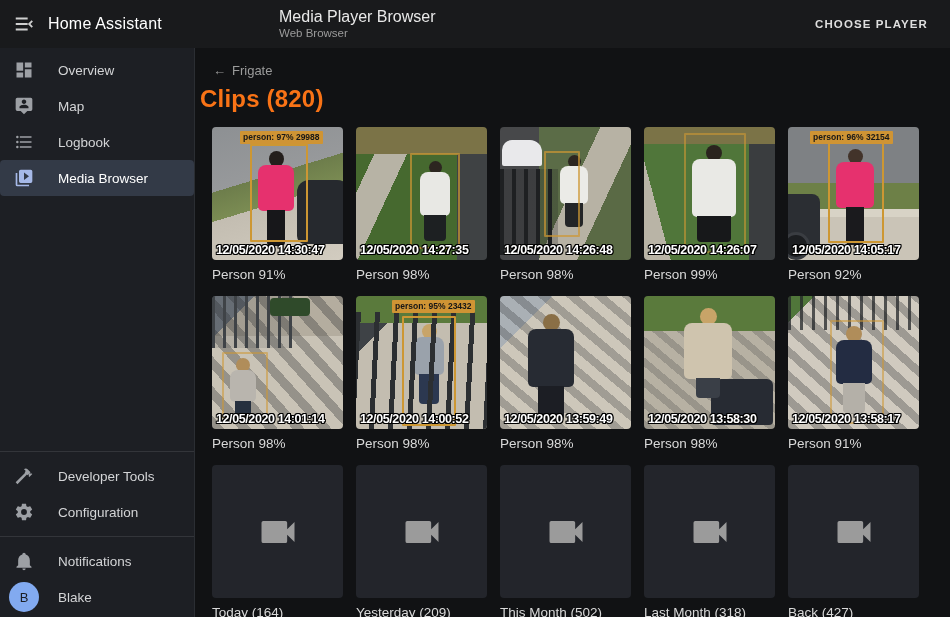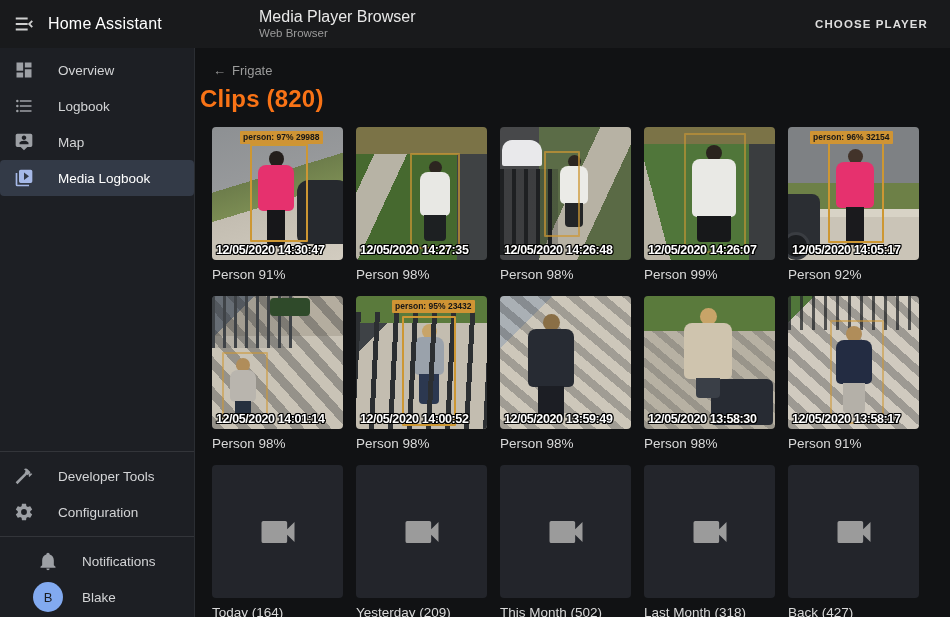--- a/index.html
+++ b/index.html
@@ -13,7 +13,7 @@
   .menu-btn { width:48px; height:48px; display:flex; align-items:center; justify-content:center;
     cursor:pointer; color:#cfcfcf; }
   .app-title { font-size:16px; color:#fff; font-weight:400; letter-spacing:.2px; }
-  .tb-title-block { margin-left:64px; line-height:1.15; }
+  .tb-title-block { margin-left:84px; line-height:1.15; }
   .tb-title { font-size:16px; color:#e8e8e8; }
   .tb-sub { font-size:11.5px; color:#9b9b9b; }
   .choose-player { margin-left:auto; margin-right:14px; font-size:11.5px; font-weight:700;

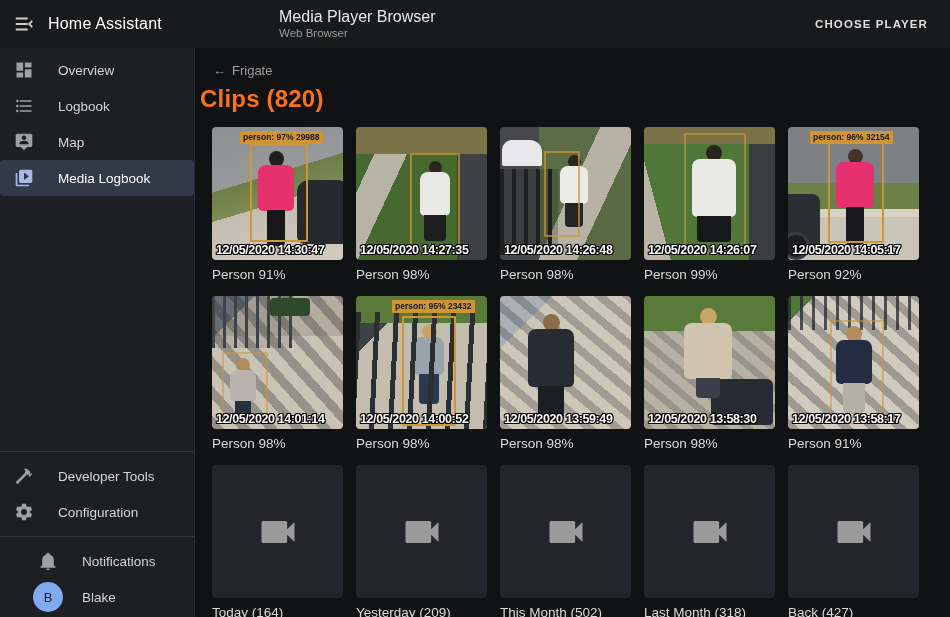--- a/index.html
+++ b/index.html
@@ -189,18 +189,18 @@
     <div class="nav-item">
       <span class="ic">
         <svg width="20" height="20" viewBox="0 0 24 24">
-            <path fill="currentColor" d="M7,5H21V7H7V5M7,13V11H21V13H7M4,4.5A1.5,1.5 0 0,1 5.5,6A1.5,1.5 0 0,1 4,7.5A1.5,1.5 0 0,1 2.5,6A1.5,1.5 0 0,1 4,4.5M4,10.5A1.5,1.5 0 0,1 5.5,12A1.5,1.5 0 0,1 4,13.5A1.5,1.5 0 0,1 2.5,12A1.5,1.5 0 0,1 4,10.5M7,19V17H21V19H7M4,16.5A1.5,1.5 0 0,1 5.5,18A1.5,1.5 0 0,1 4,19.5A1.5,1.5 0 0,1 2.5,18A1.5,1.5 0 0,1 4,16.5Z"></path>
+            <path fill="currentColor" d="M20,2H4A2,2 0 0,0 2,4V16A2,2 0 0,0 4,18H8L12,22L16,18H20A2,2 0 0,0 22,16V4A2,2 0 0,0 20,2M12,4.3C13.5,4.3 14.7,5.5 14.7,7C14.7,8.5 13.5,9.7 12,9.7C10.5,9.7 9.3,8.5 9.3,7C9.3,5.5 10.5,4.3 12,4.3M17.4,14.6H6.6V13.2C6.6,11.4 10.2,10.4 12,10.4C13.8,10.4 17.4,11.4 17.4,13.2V14.6Z"></path>
           </svg>
       </span>
-      <span class="lbl">Logbook</span>
+      <span class="lbl">Map</span>
     </div>
     <div class="nav-item">
       <span class="ic">
         <svg width="20" height="20" viewBox="0 0 24 24">
-            <path fill="currentColor" d="M20,2H4A2,2 0 0,0 2,4V16A2,2 0 0,0 4,18H8L12,22L16,18H20A2,2 0 0,0 22,16V4A2,2 0 0,0 20,2M12,4.3C13.5,4.3 14.7,5.5 14.7,7C14.7,8.5 13.5,9.7 12,9.7C10.5,9.7 9.3,8.5 9.3,7C9.3,5.5 10.5,4.3 12,4.3M17.4,14.6H6.6V13.2C6.6,11.4 10.2,10.4 12,10.4C13.8,10.4 17.4,11.4 17.4,13.2V14.6Z"></path>
+            <path fill="currentColor" d="M7,5H21V7H7V5M7,13V11H21V13H7M4,4.5A1.5,1.5 0 0,1 5.5,6A1.5,1.5 0 0,1 4,7.5A1.5,1.5 0 0,1 2.5,6A1.5,1.5 0 0,1 4,4.5M4,10.5A1.5,1.5 0 0,1 5.5,12A1.5,1.5 0 0,1 4,13.5A1.5,1.5 0 0,1 2.5,12A1.5,1.5 0 0,1 4,10.5M7,19V17H21V19H7M4,16.5A1.5,1.5 0 0,1 5.5,18A1.5,1.5 0 0,1 4,19.5A1.5,1.5 0 0,1 2.5,18A1.5,1.5 0 0,1 4,16.5Z"></path>
           </svg>
       </span>
-      <span class="lbl">Map</span>
+      <span class="lbl">Logbook</span>
     </div>
     <div class="nav-item selected">
       <span class="ic">

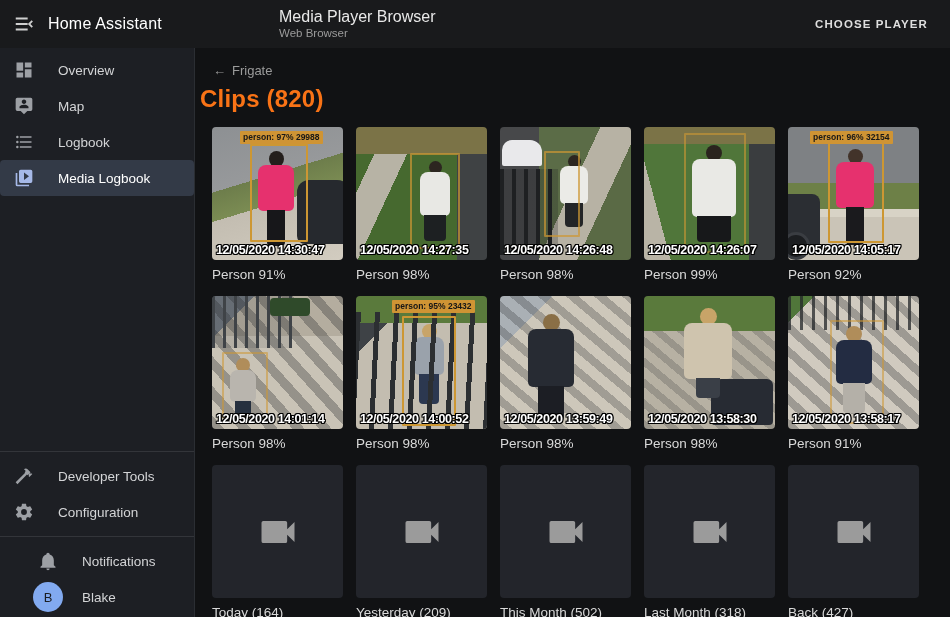--- a/index.html
+++ b/index.html
@@ -208,7 +208,7 @@
             <path fill="currentColor" d="M4,6H2V20A2,2 0 0,0 4,22H18V20H4V6M20,2H8A2,2 0 0,0 6,4V16A2,2 0 0,0 8,18H20A2,2 0 0,0 22,16V4A2,2 0 0,0 20,2M12,14.5V5.5L18,10L12,14.5Z"></path>
           </svg>
       </span>
-      <span class="lbl">Media Logbook</span>
+      <span class="lbl">Media Browser</span>
     </div>
   </div>
 

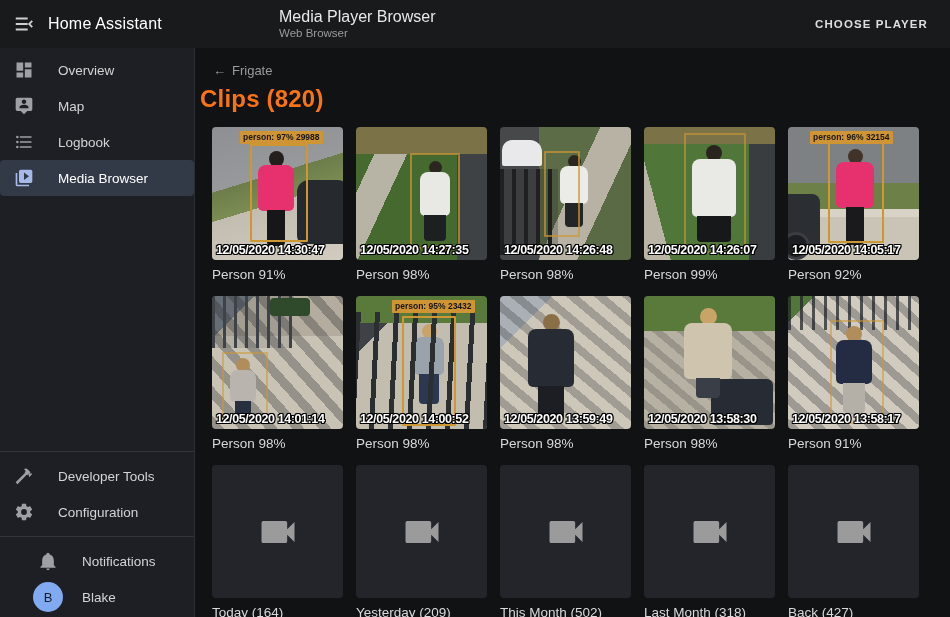--- a/index.html
+++ b/index.html
@@ -33,7 +33,7 @@
   .avatar { width:30px; height:30px; border-radius:50%; background:#82aaf0; color:#1b1e24;
     display:flex; align-items:center; justify-content:center; font-size:13px; font-weight:500; }
   .nav-item .av-wrap { width:48px; display:flex; justify-content:center; flex:none; }
-  .sidebar .bottom { margin-bottom:2px;padding-left:24px; }
+  .sidebar .bottom { margin-bottom:2px; }
 
   
   .main { position:absolute; left:196px; top:48px; width:754px; height:569px;

